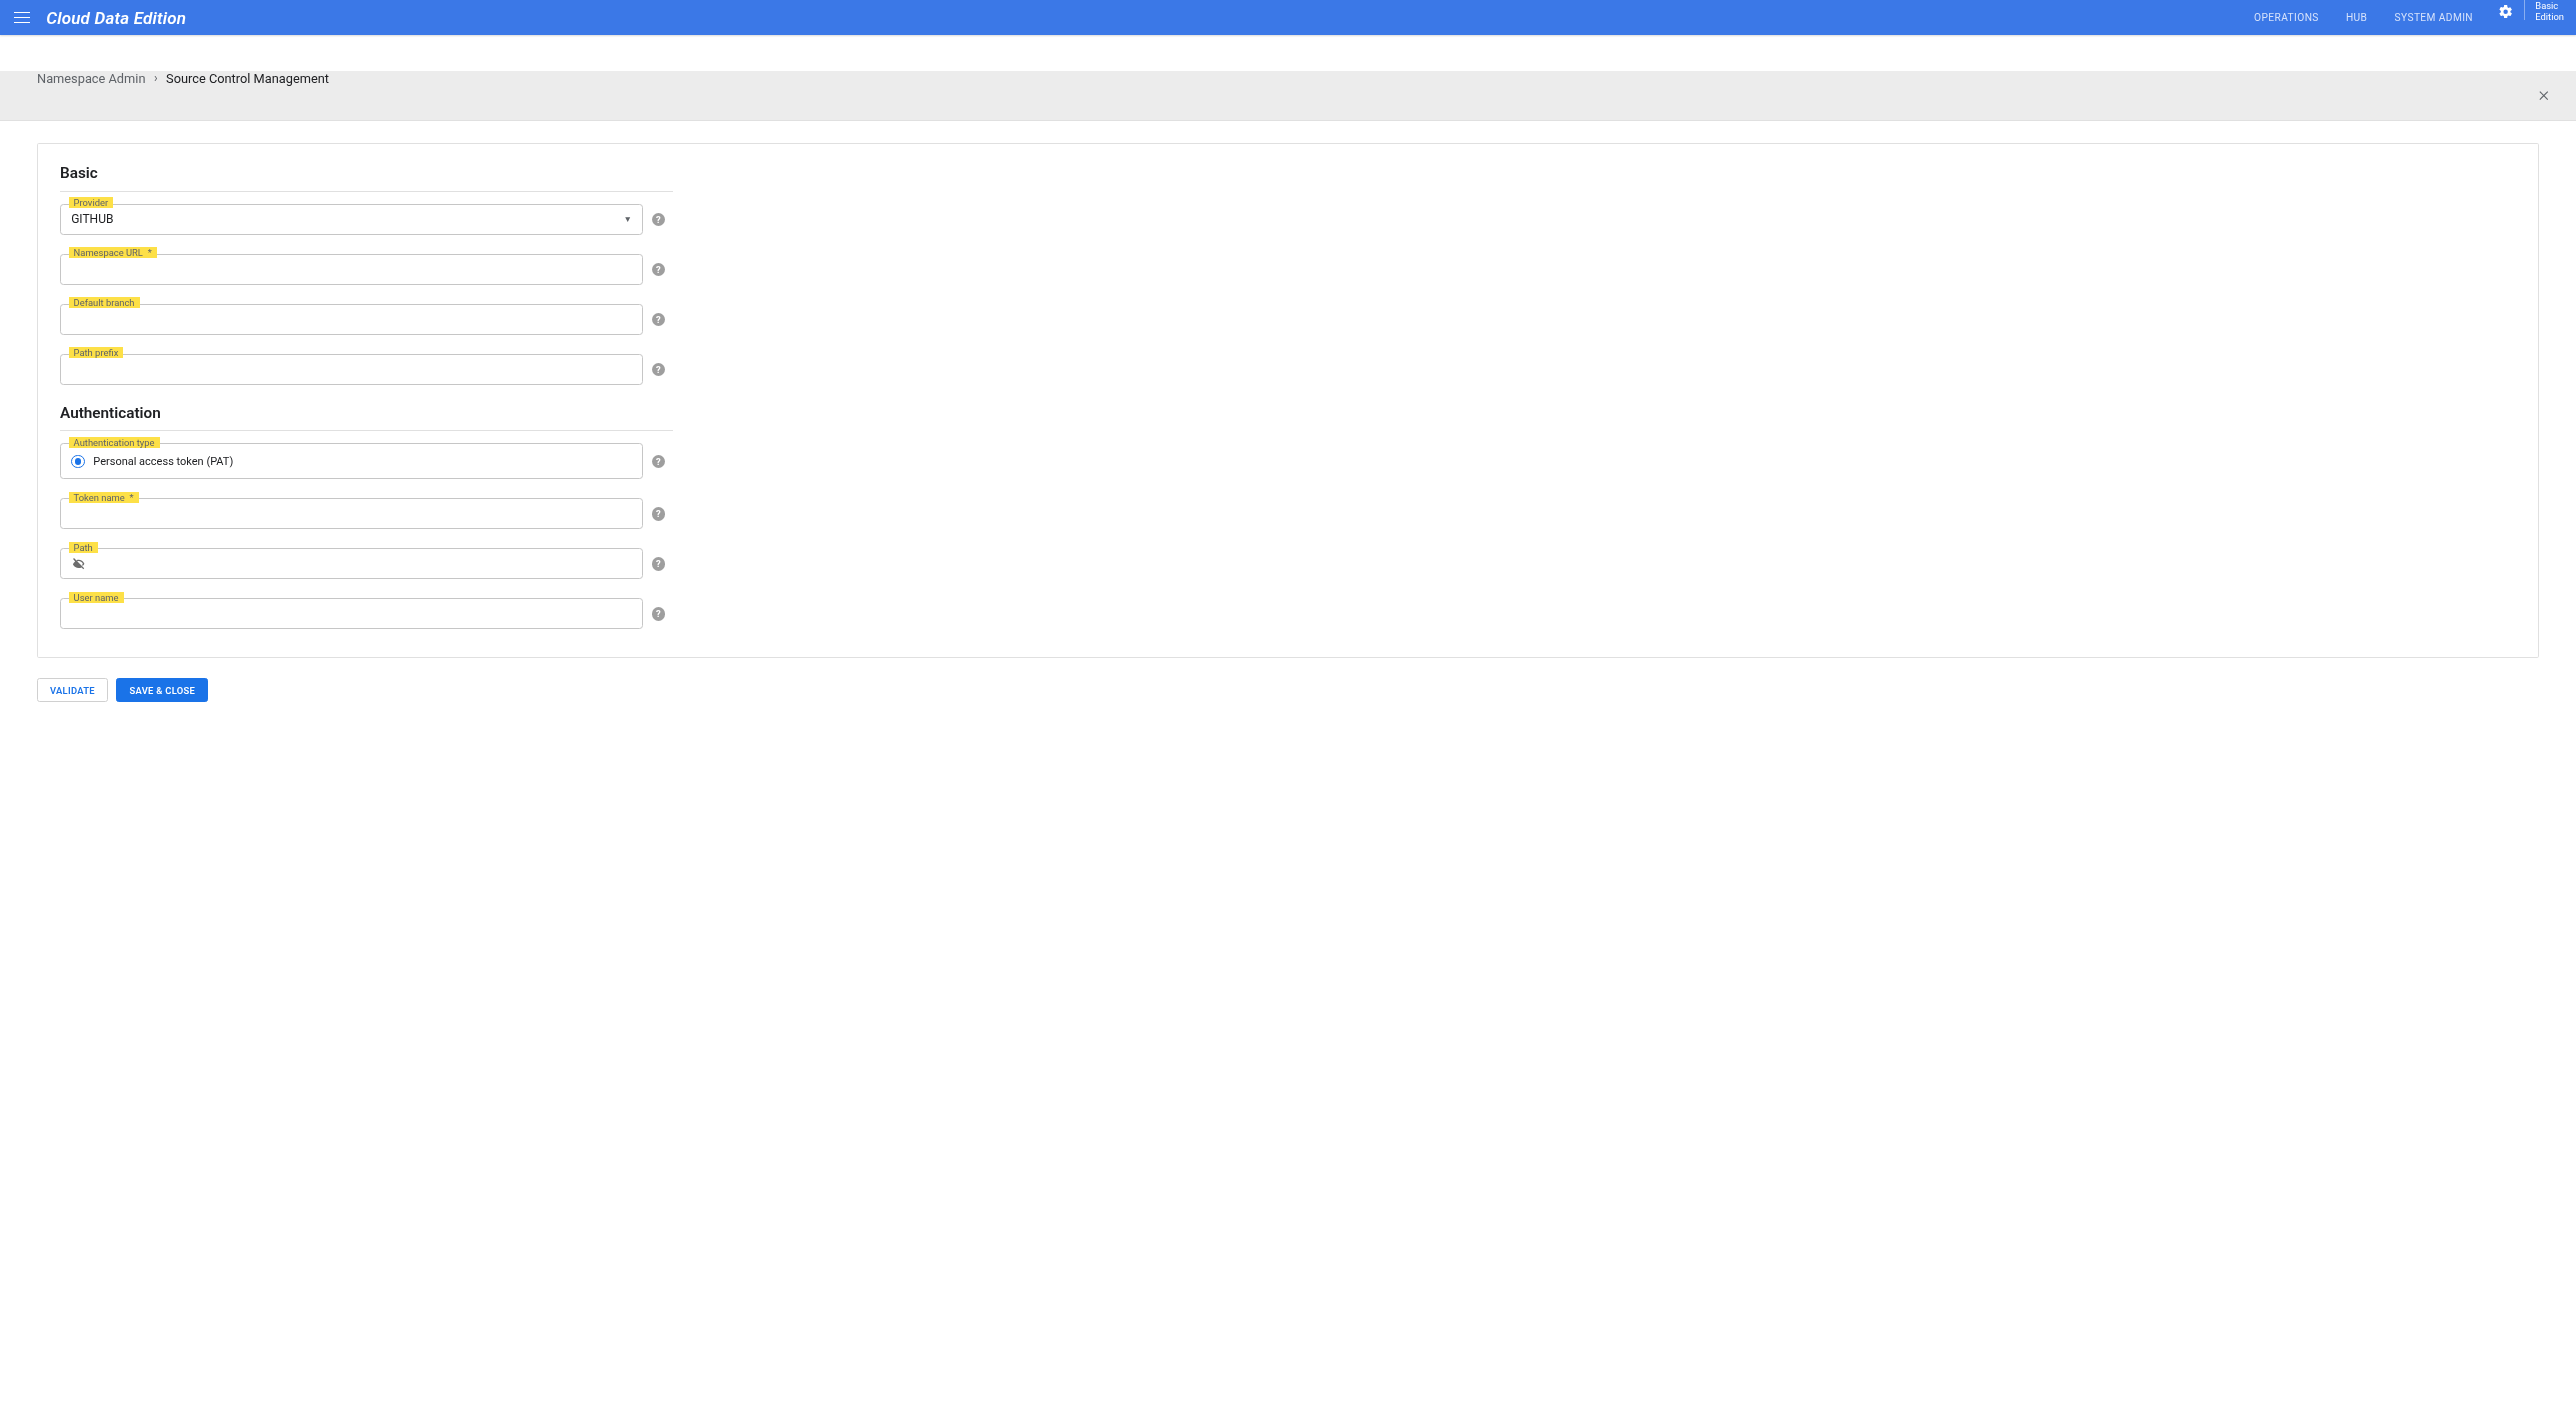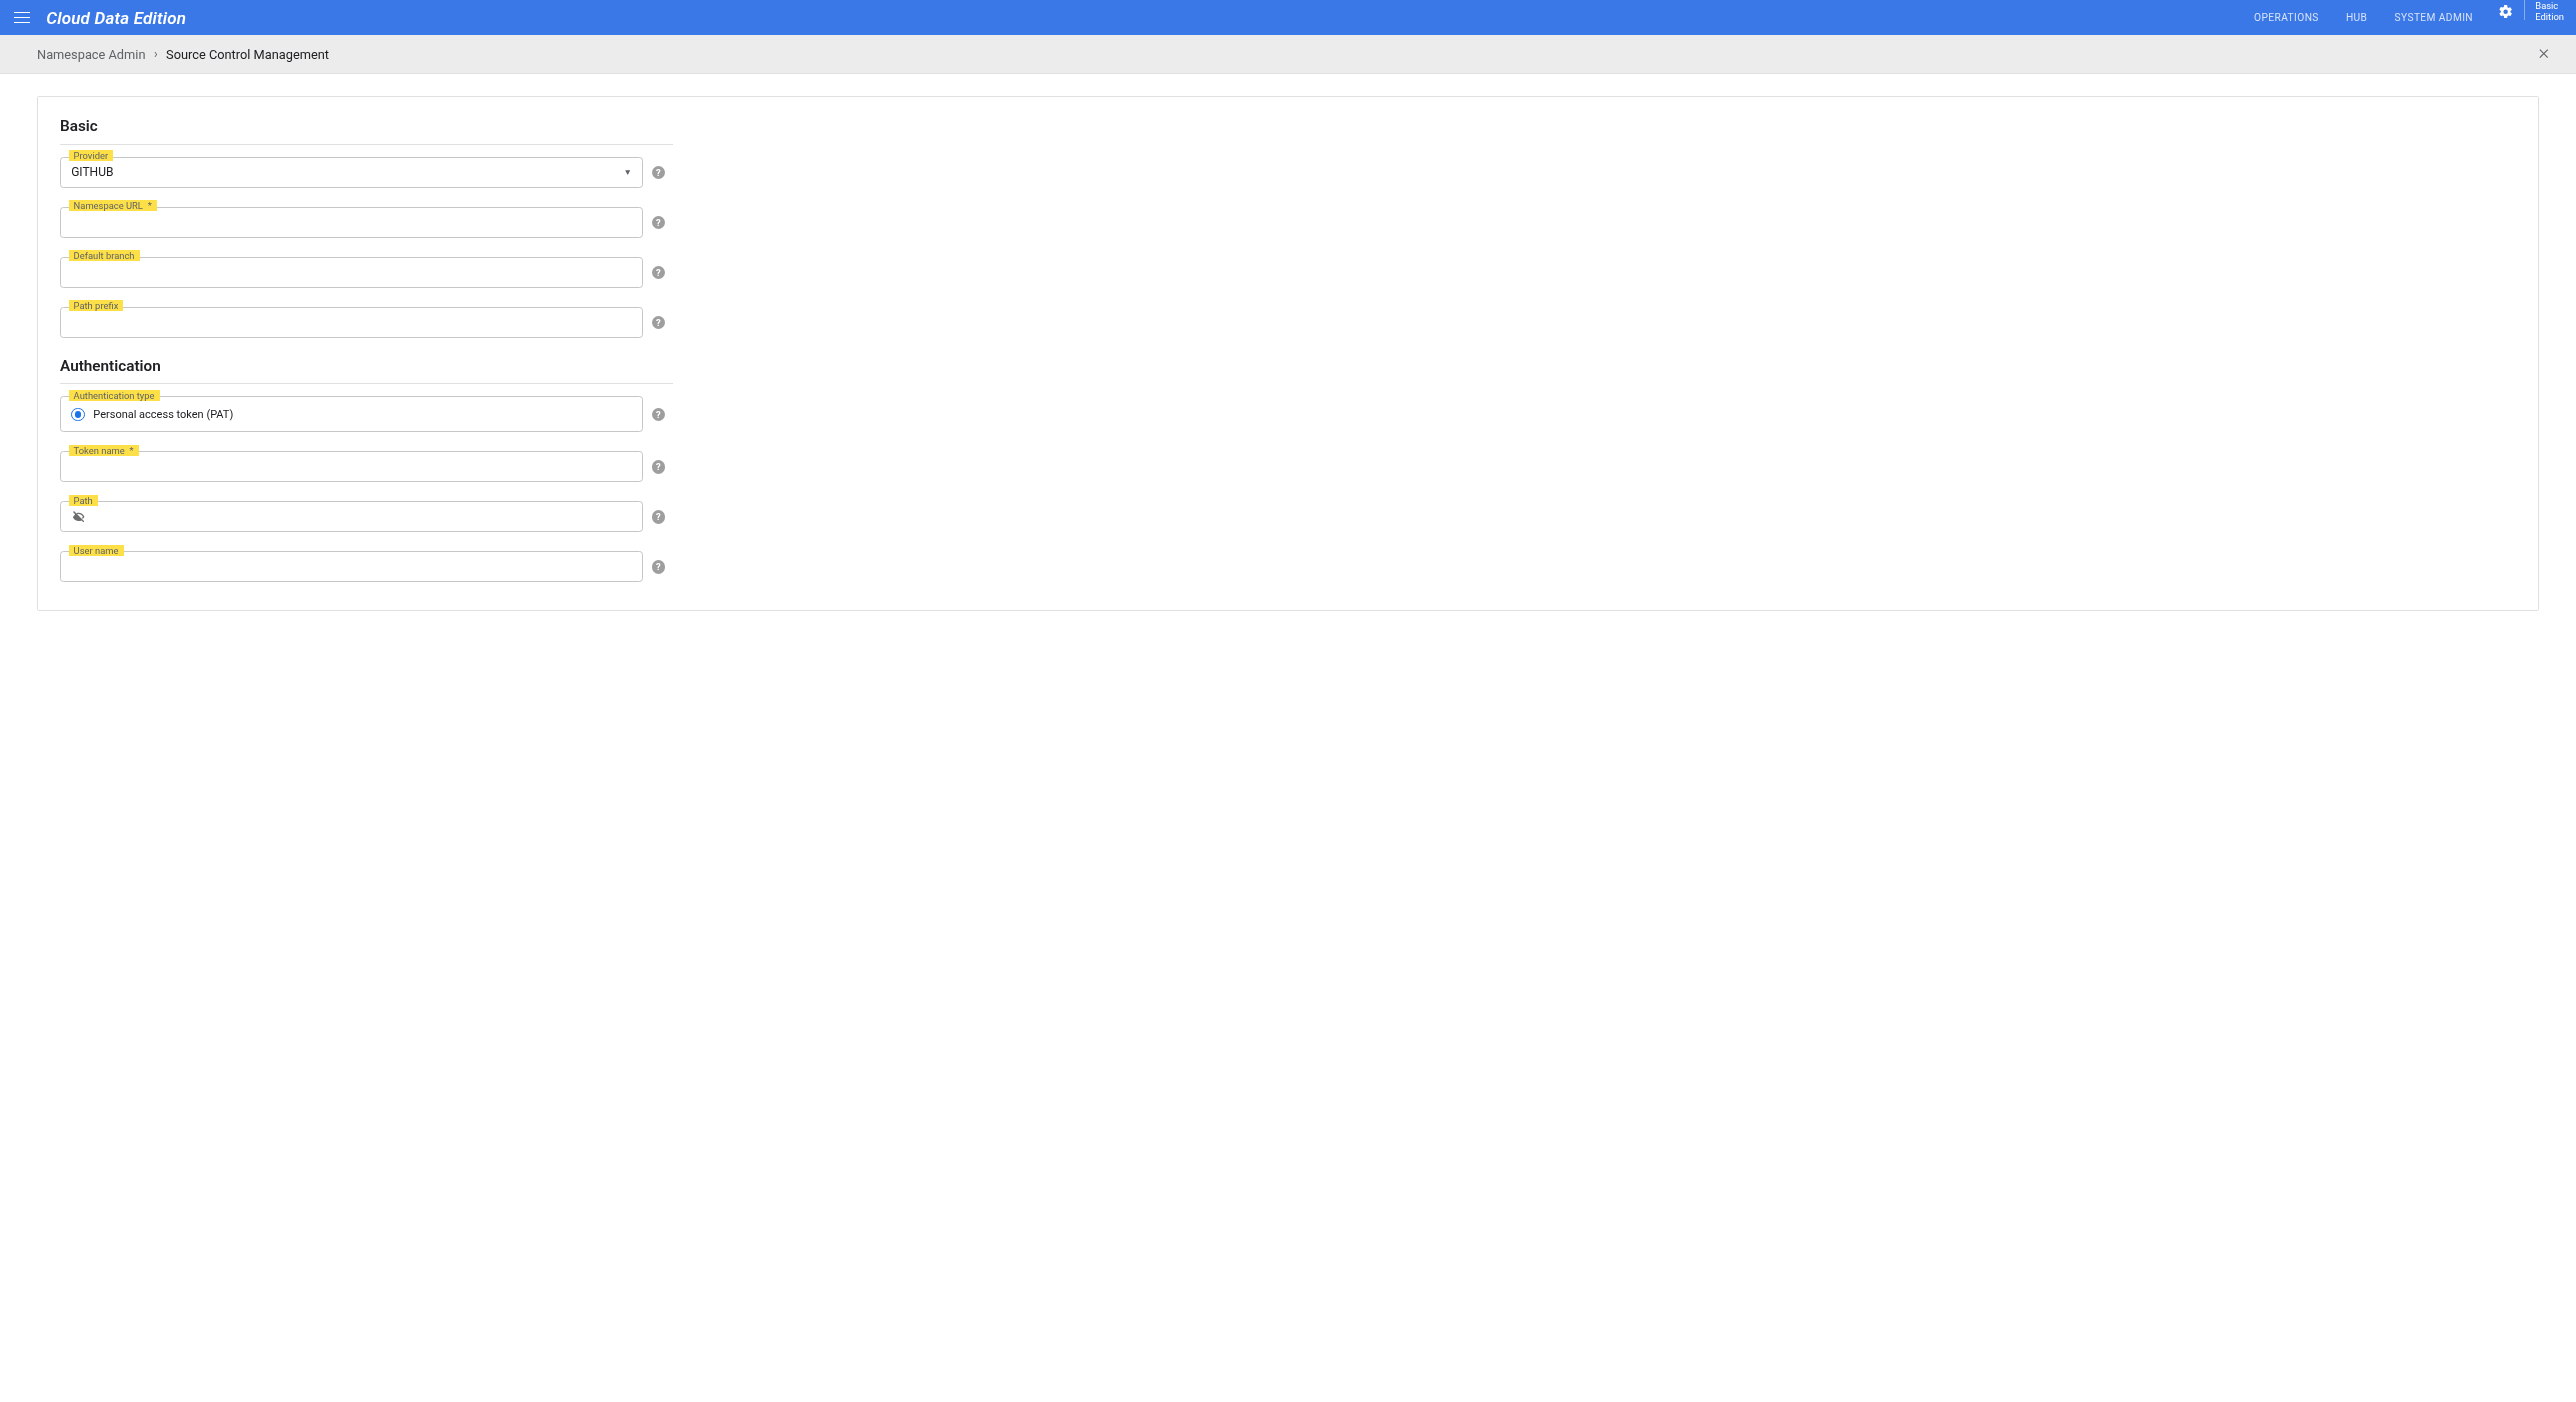--- a/index.html
+++ b/index.html
@@ -70,15 +70,16 @@
 
   
   .crumb-bar {
-    height: 39px;
+    height: 50px;
     background: #ececec;
     border-bottom: 0.9px solid #e0e0e0;
     display: flex;
-    align-items: center;
+    align-items: flex-start;
     padding: 0 37px;
     font-size: 12.8px;
     color: #5f6368;
     position: relative;
+    margin-top: 36px;
   }
   .crumb-link { color: #5f6368; cursor: pointer; }
   .crumb-sep { margin: 0 8.5px; color: #5f6368; font-size: 12px;}

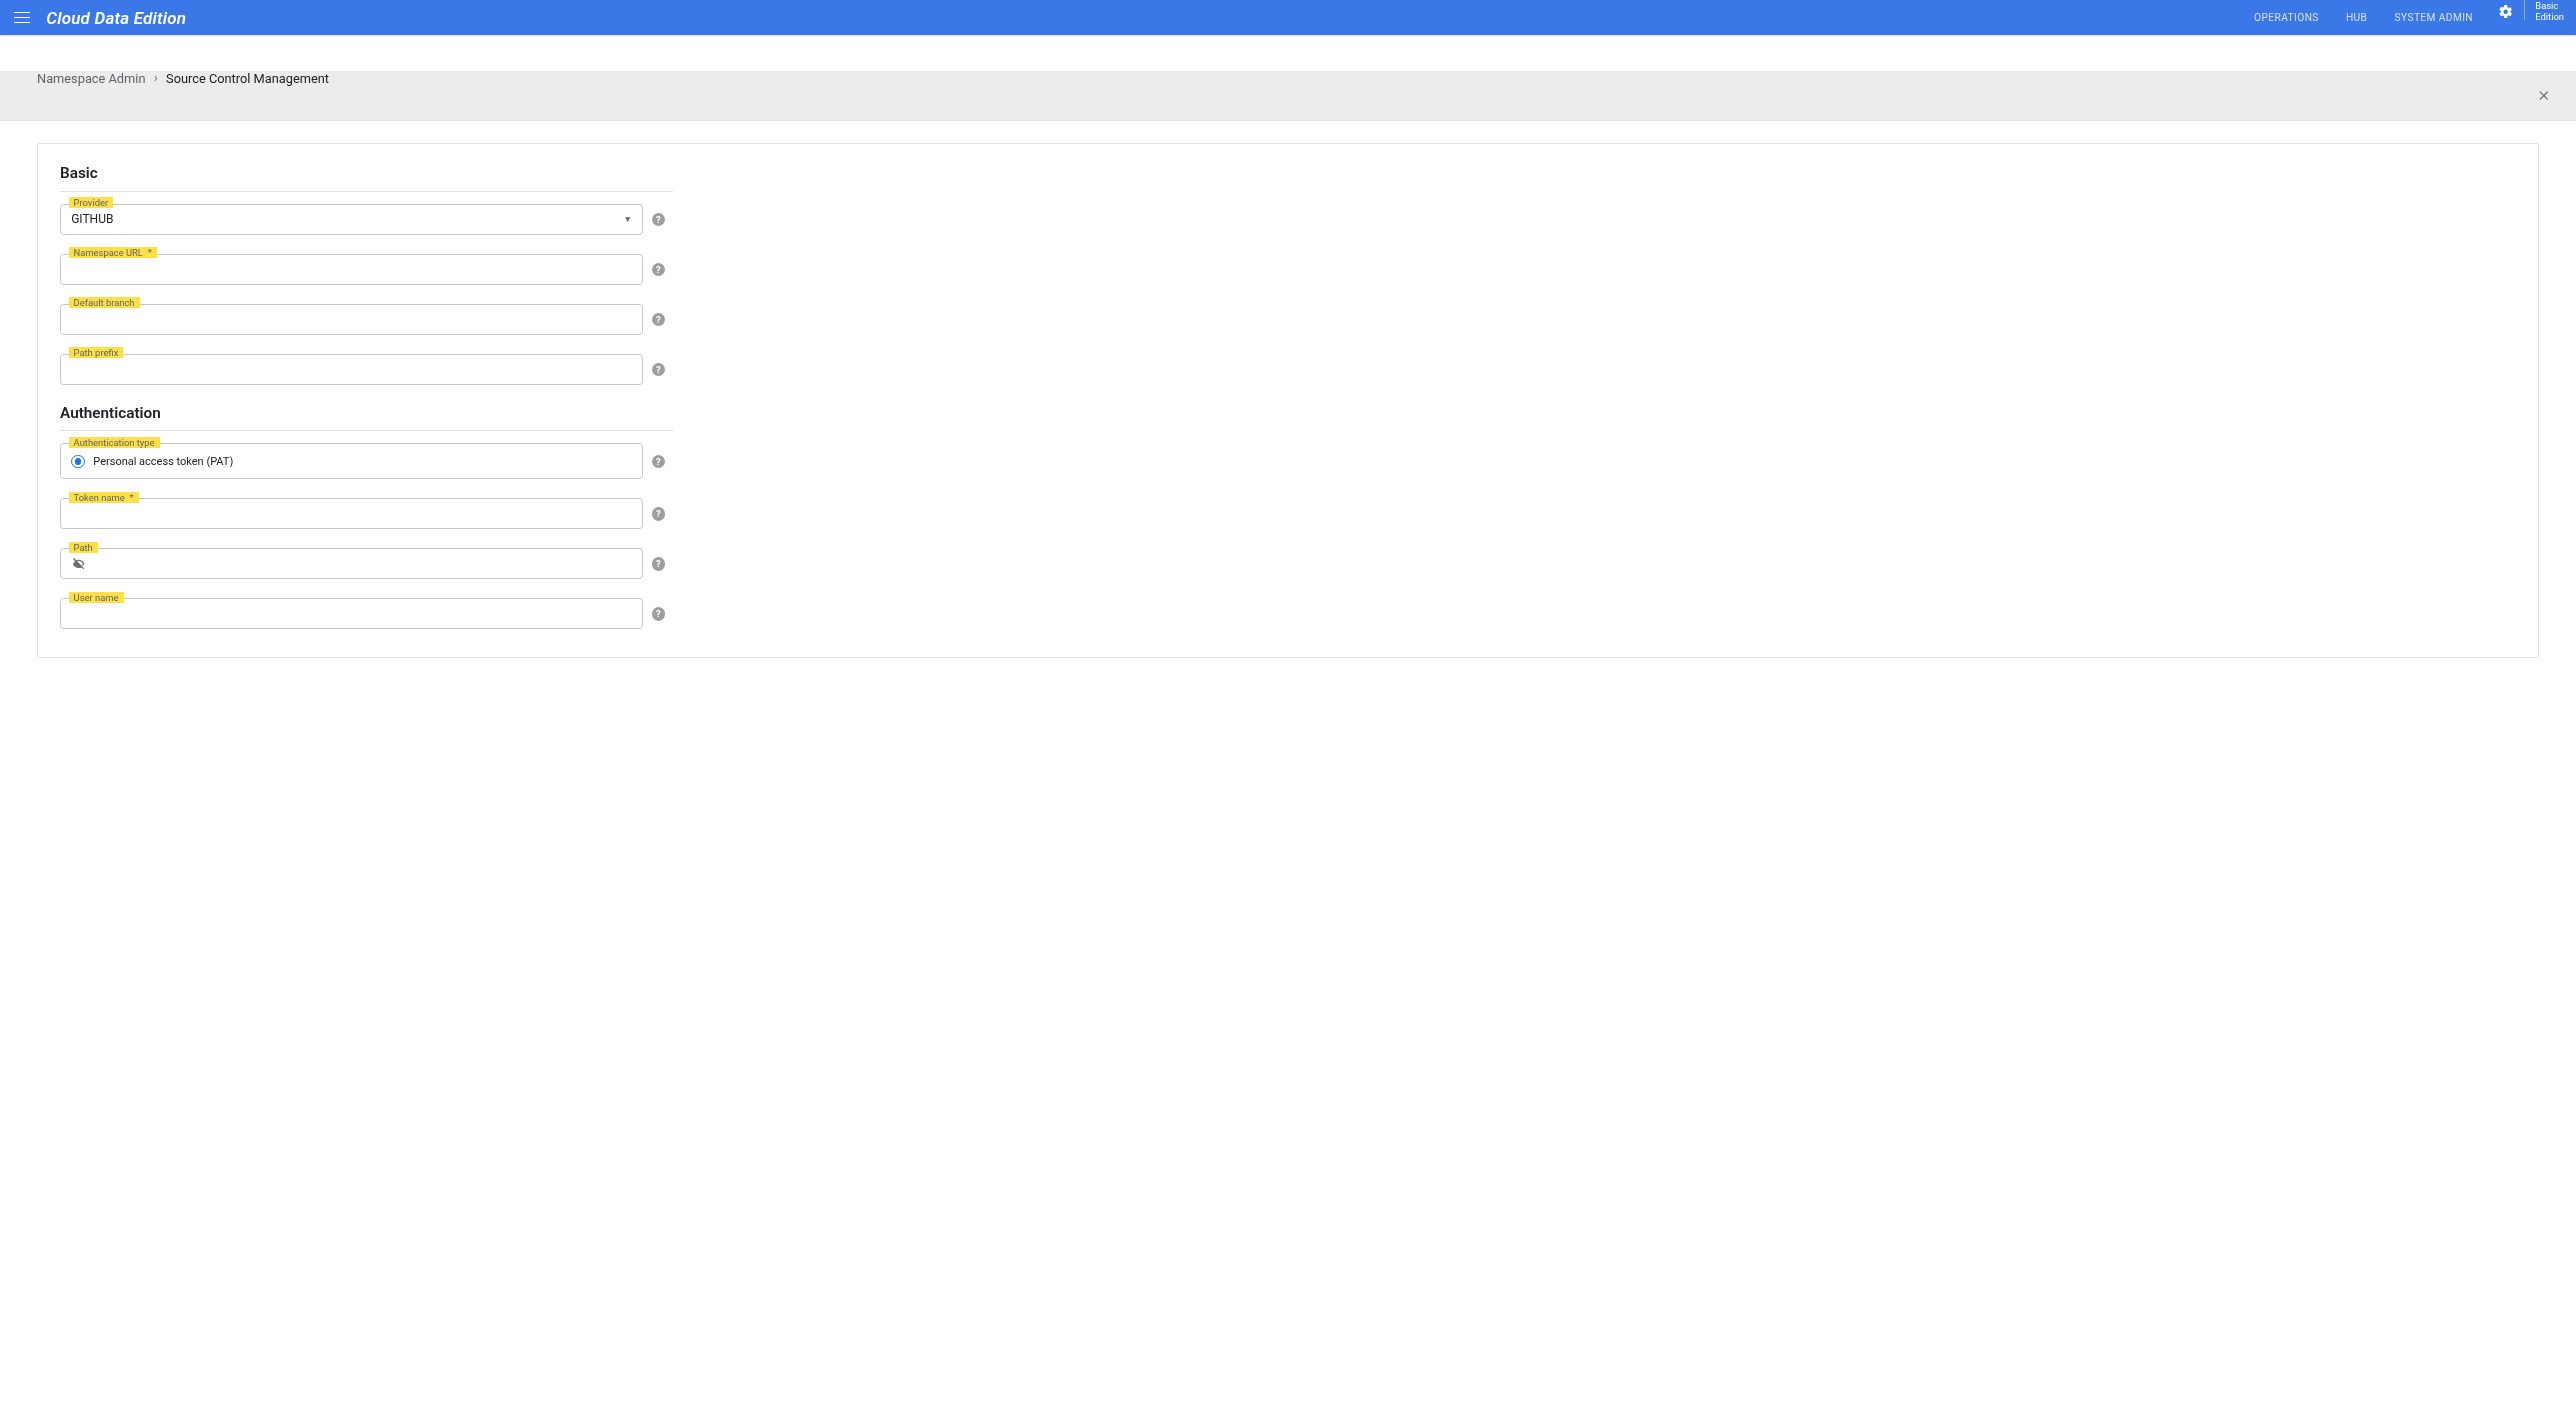--- a/index.html
+++ b/index.html
@@ -343,6 +343,10 @@
     </div>
   </div>
 
+  <div class="actions">
+    <div class="btn btn-outline">VALIDATE</div>
+    <div class="btn btn-primary">SAVE &amp; CLOSE</div>
+  </div>
 </div>
 
 

